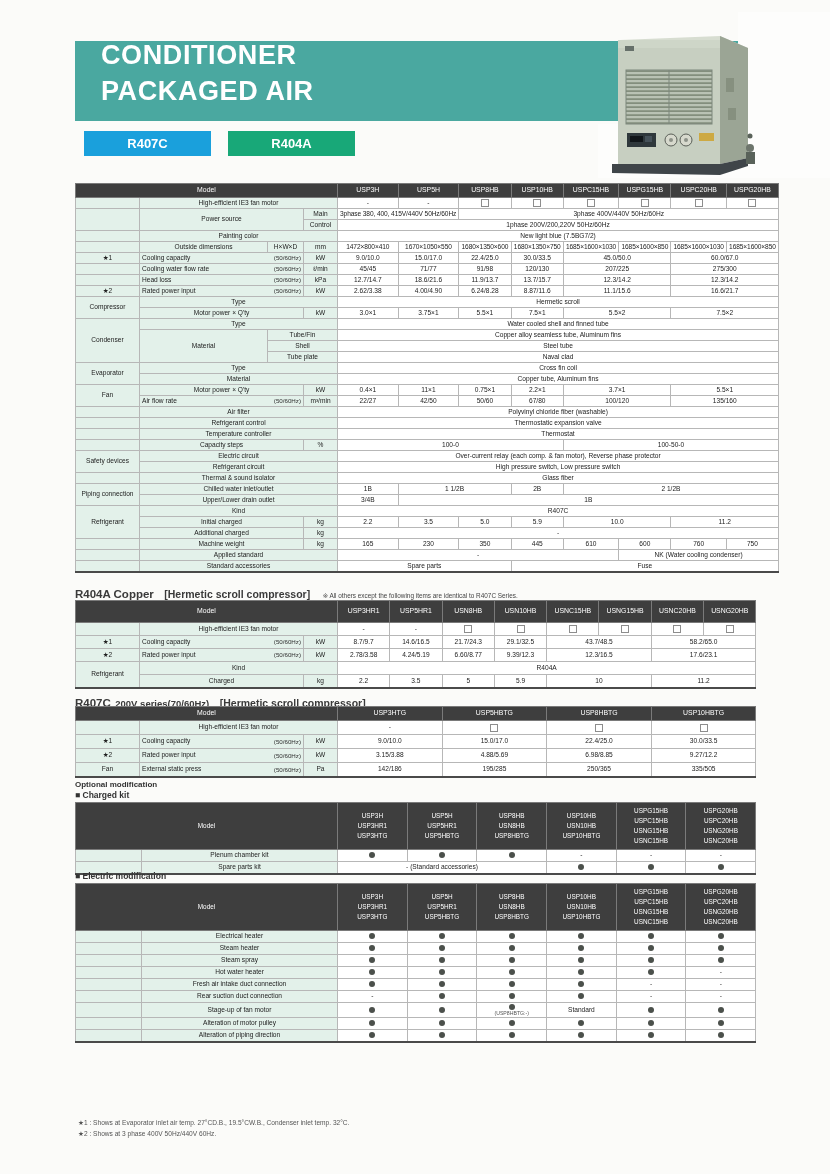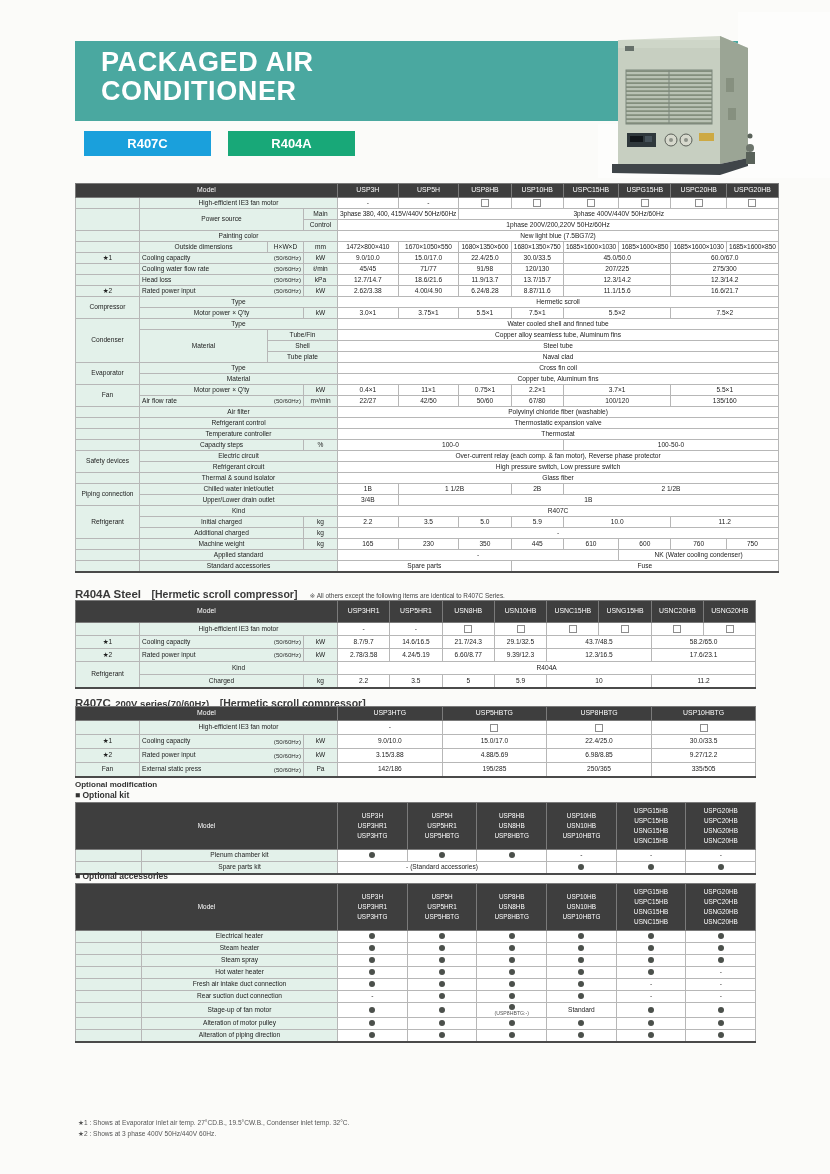--- a/index.html
+++ b/index.html
@@ -62,8 +62,8 @@
 <div class="page">
 
   <div class="banner">
+    <div class="t">CONDITIONER</div>
     <div class="t first">PACKAGED AIR</div>
-    <div class="t">CONDITIONER</div>
   </div>
   <div class="badge b1">R407C</div>
   <div class="badge b2">R404A</div>

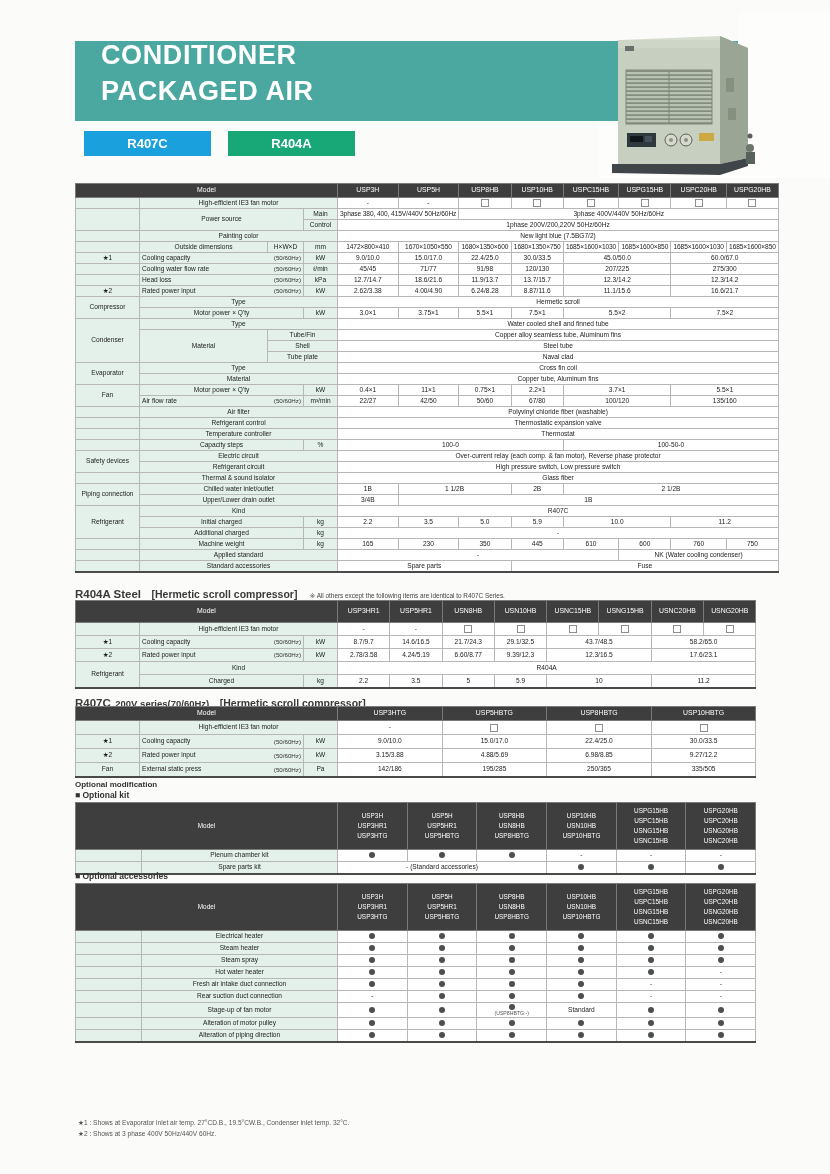--- a/index.html
+++ b/index.html
@@ -415,7 +415,7 @@
     </table>
 
   <div class="sec-title" style="top:584px">
-    <span class="big">R404A Steel</span>
+    <span class="big">R404A Copper</span>
     <span class="br">[Hermetic scroll compressor]</span>
     <span class="note">※ All others except the following items are identical to R407C Series.</span>
   </div>

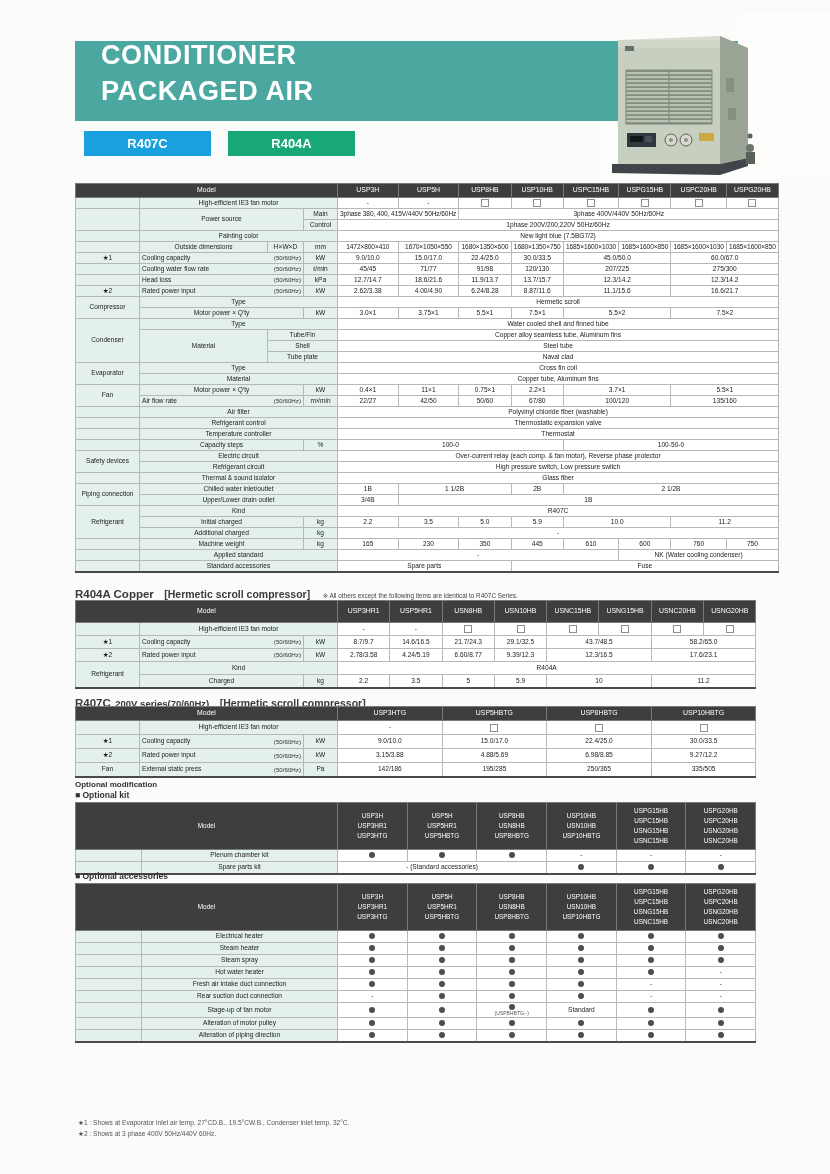--- a/index.html
+++ b/index.html
@@ -590,7 +590,7 @@
     </table>
 
   <div class="opt-h" style="top:780px;font-size:8px">Optional modification</div>
-  <div class="opt-h" style="top:790px">■ Optional kit</div>
+  <div class="opt-h" style="top:790px">■ Charged kit</div>
   <table class="spec" style="top:802px" data-table="optional_kit">
       <colgroup>
         <col style="width: 66px;">

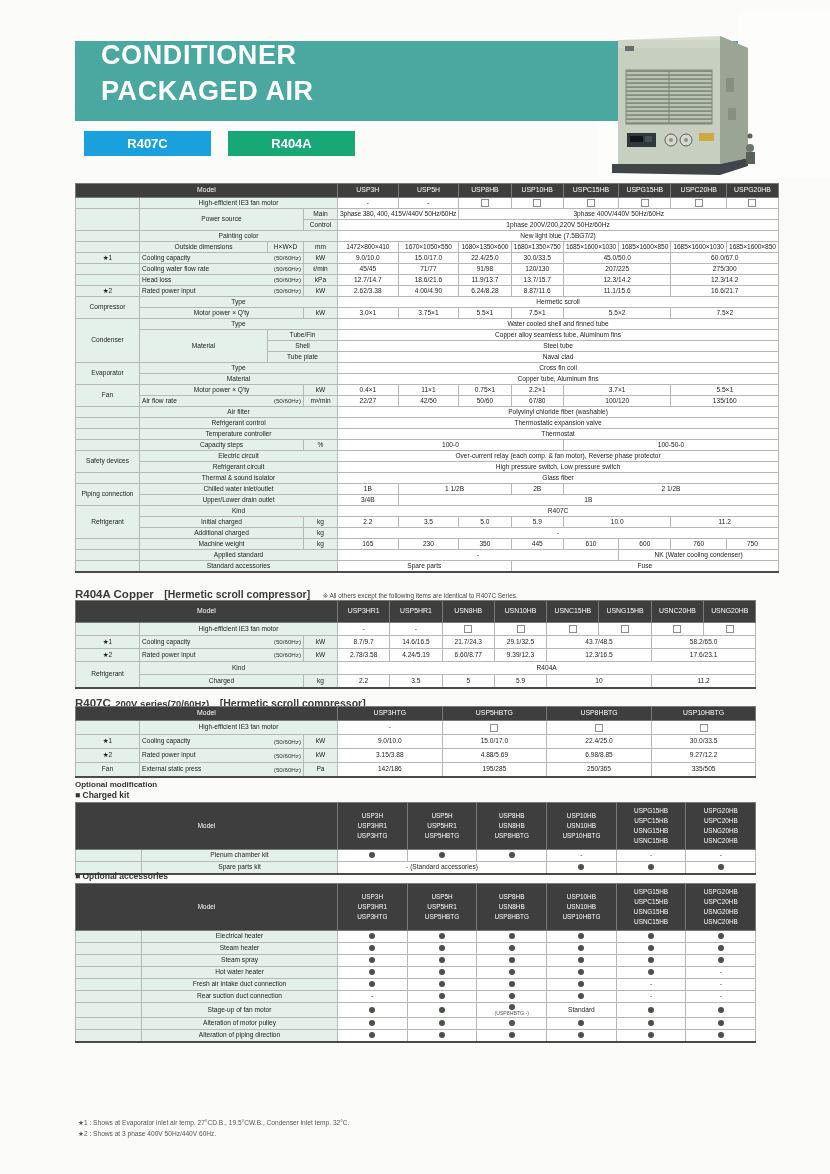--- a/index.html
+++ b/index.html
@@ -635,7 +635,7 @@
       </tbody>
     </table>
 
-  <div class="opt-h" style="top:871px">■ Optional accessories</div>
+  <div class="opt-h" style="top:871px">■ Electric modification</div>
   <table class="spec" style="top:883px" data-table="optional_mod">
       <colgroup>
         <col style="width: 66px;">

